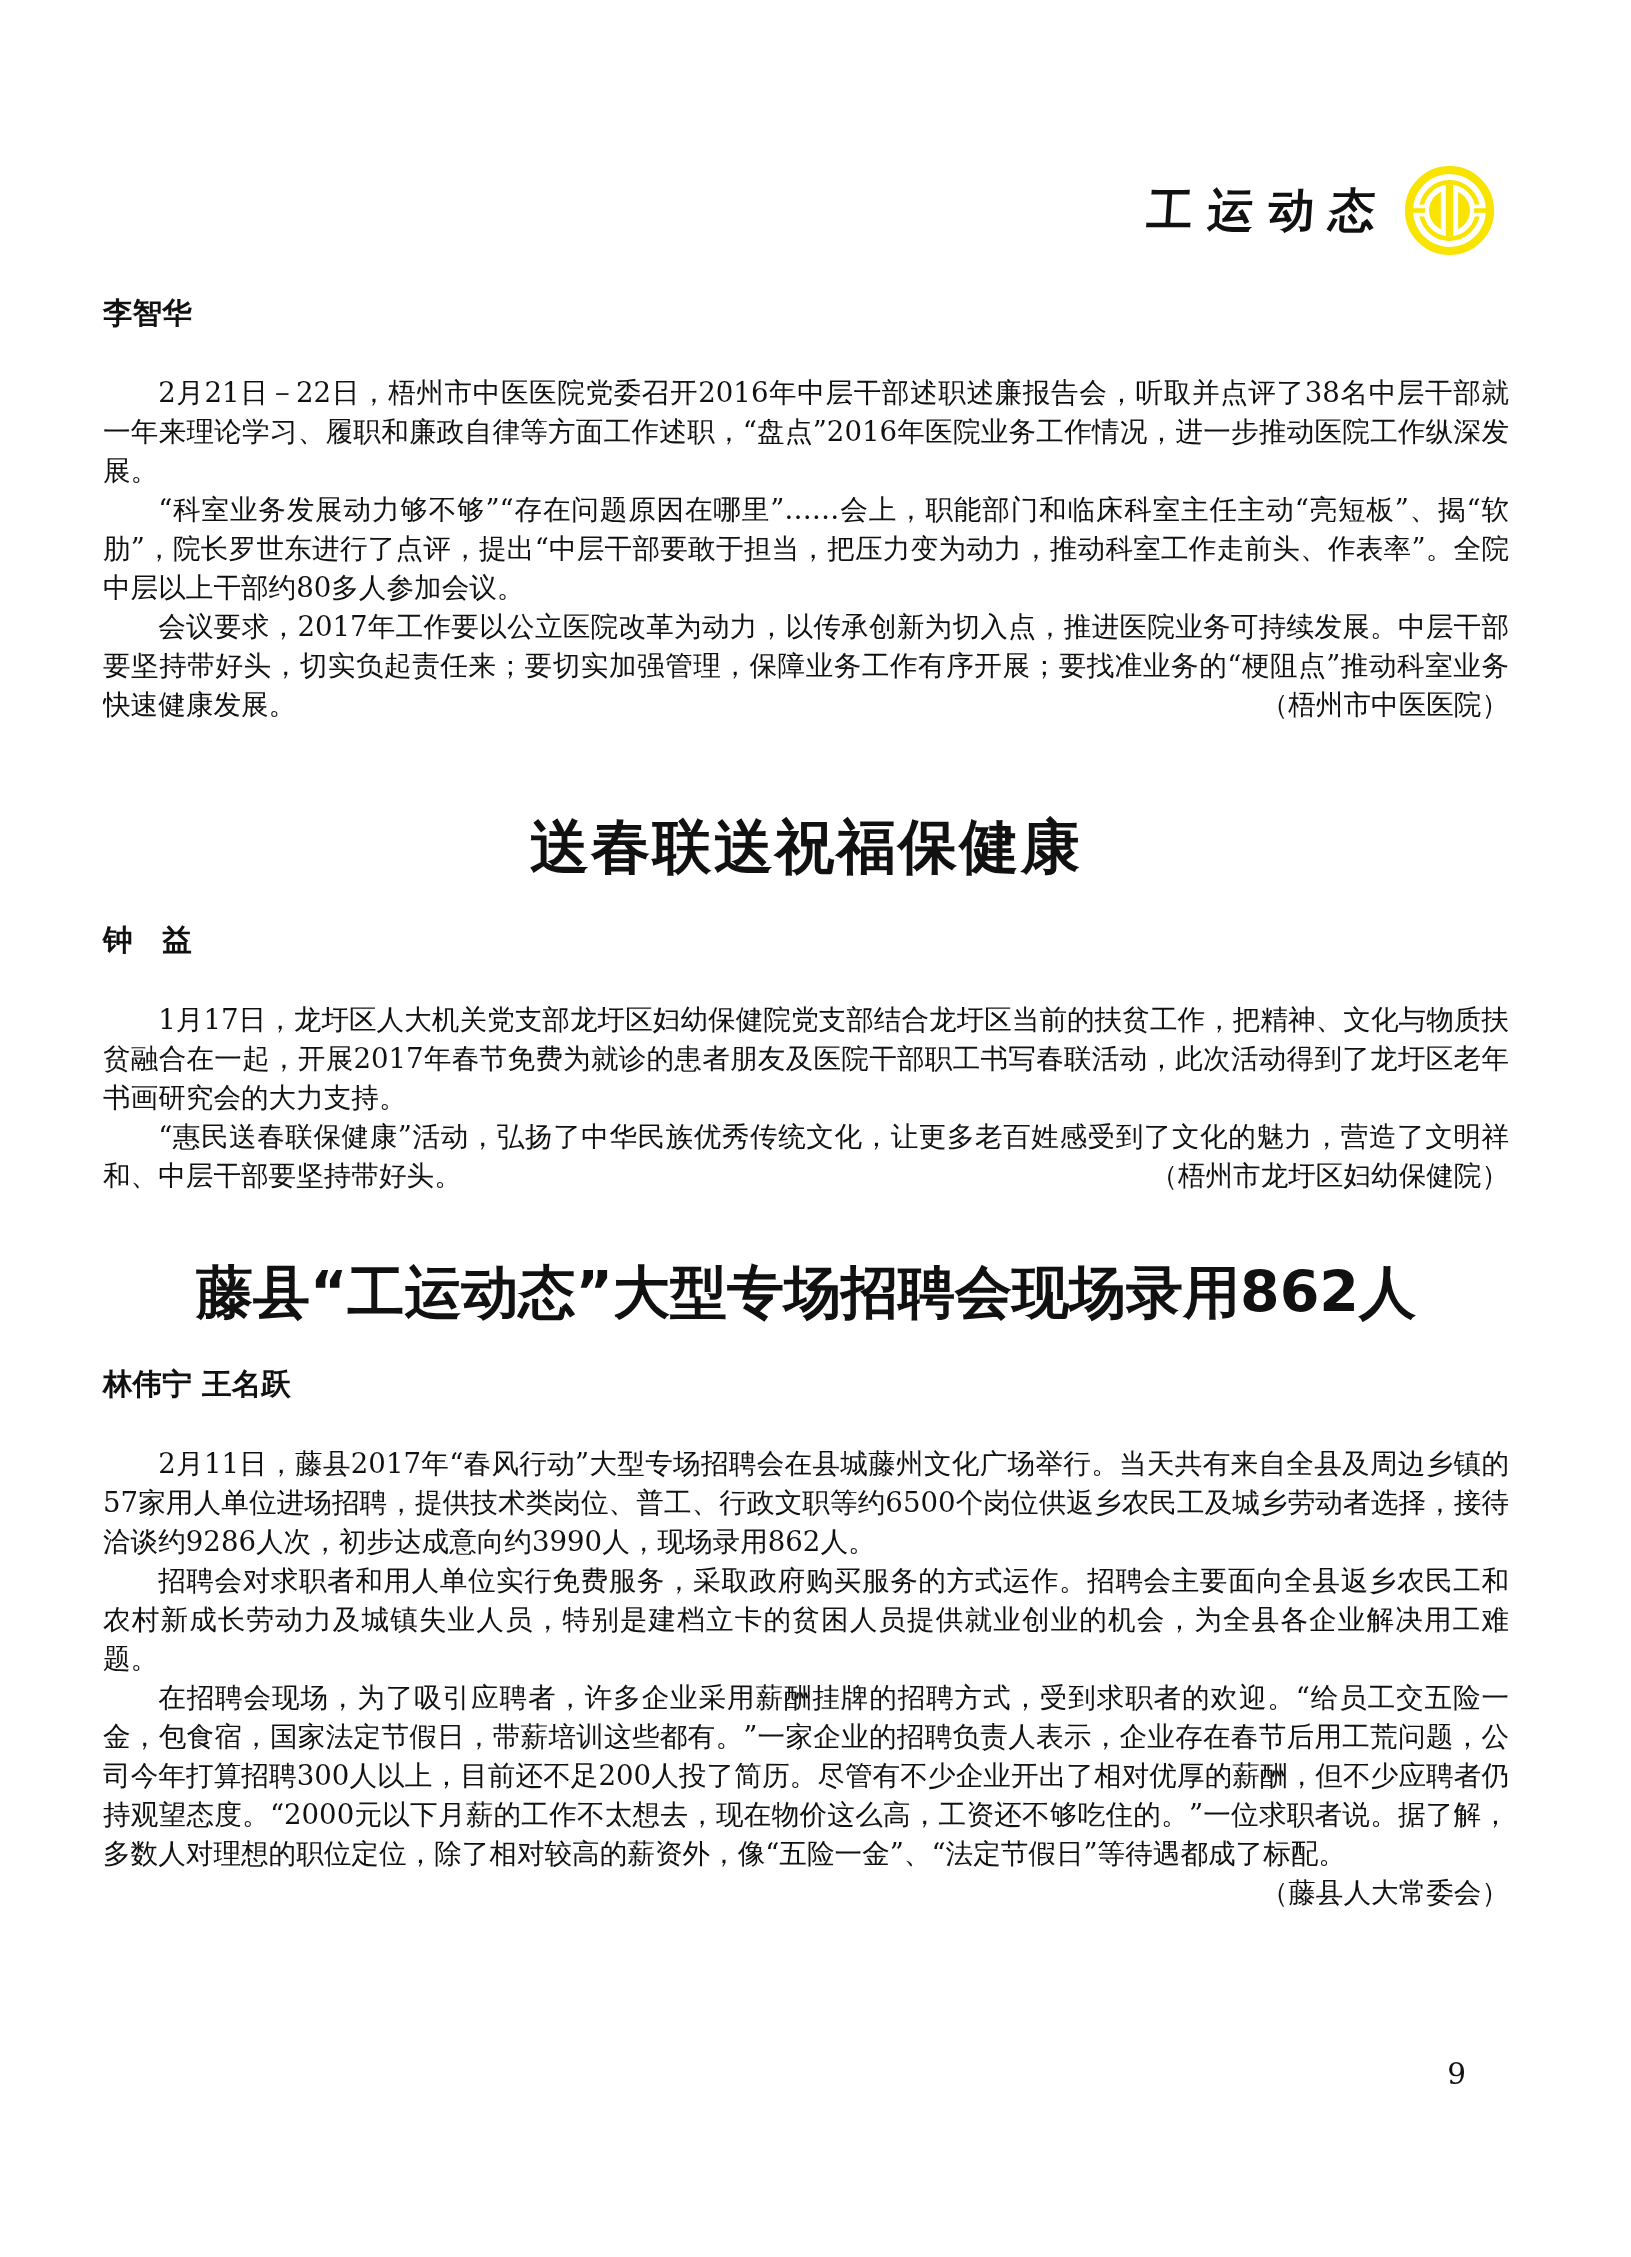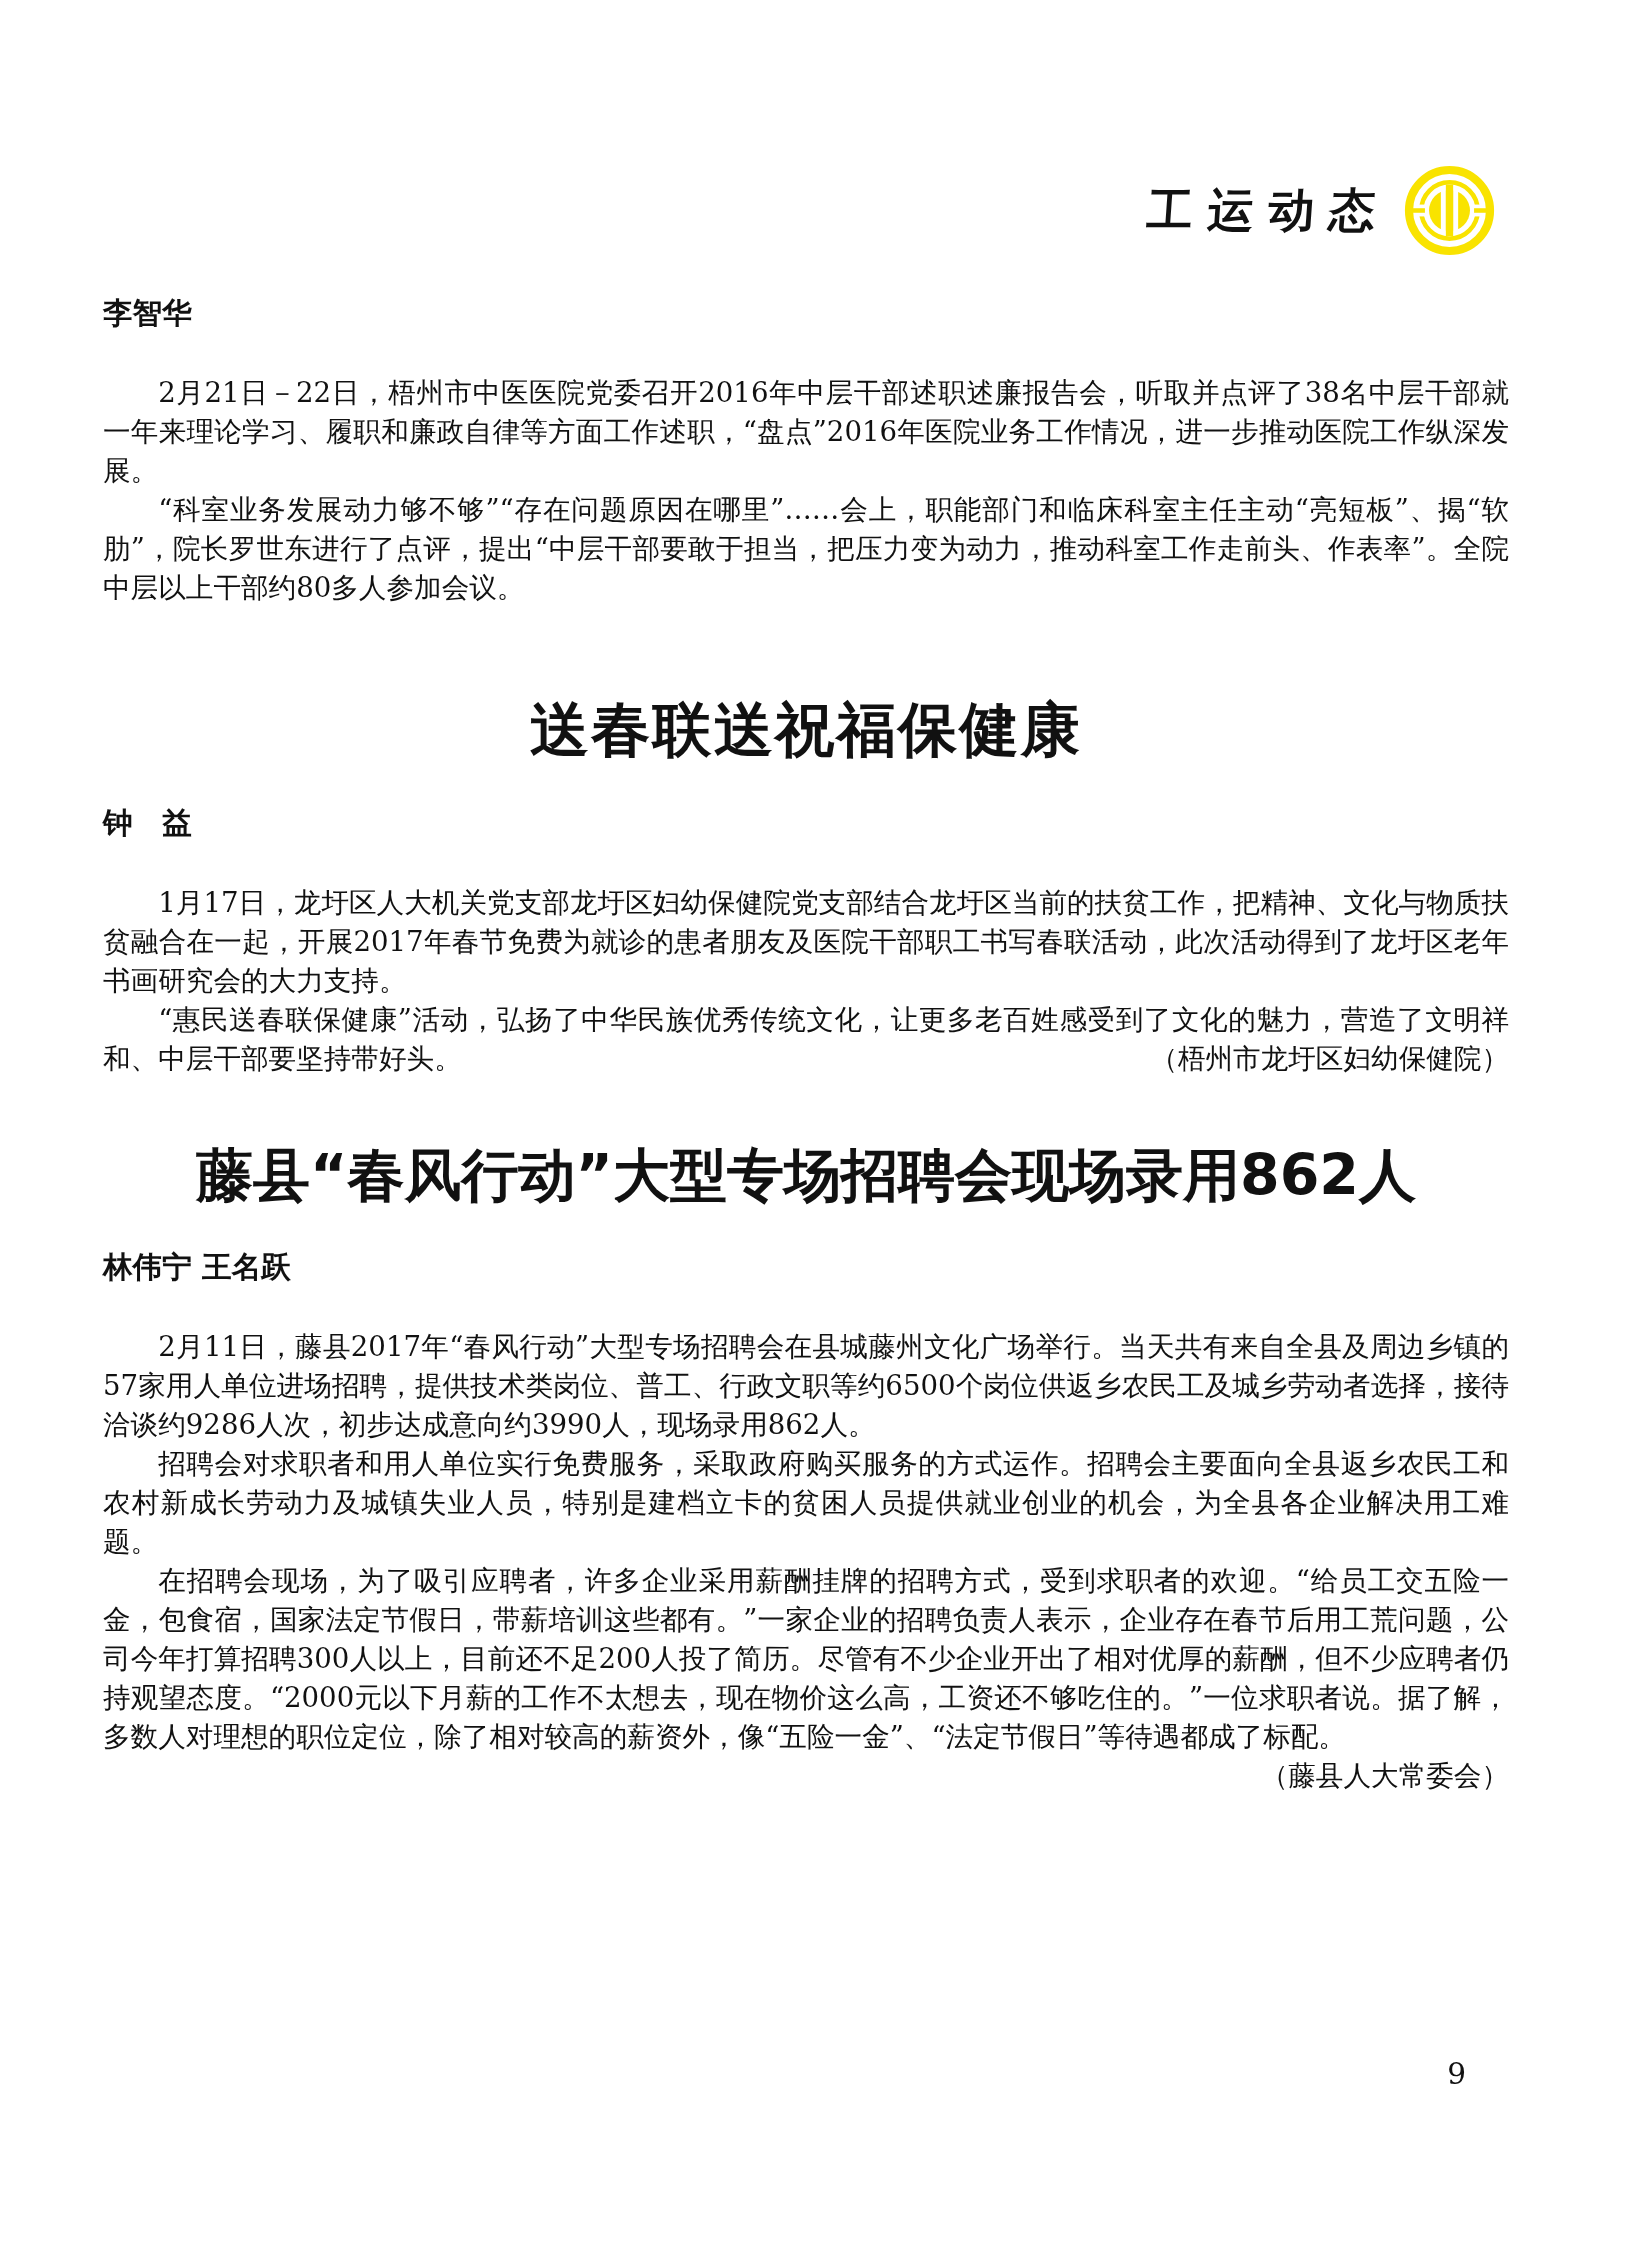--- a/index.html
+++ b/index.html
@@ -100,6 +100,7 @@
       <div class="article-body">
         <p class="para">2月21日－22日，梧州市中医医院党委召开2016年中层干部述职述廉报告会，听取并点评了38名中层干部就一年来理论学习、履职和廉政自律等方面工作述职，“盘点”2016年医院业务工作情况，进一步推动医院工作纵深发展。</p>
         <p class="para">“科室业务发展动力够不够”“存在问题原因在哪里”……会上，职能部门和临床科室主任主动“亮短板”、揭“软肋”，院长罗世东进行了点评，提出“中层干部要敢于担当，把压力变为动力，推动科室工作走前头、作表率”。全院中层以上干部约80多人参加会议。</p>
+        <p class="para"><span>会议要求，2017年工作要以公立医院改革为动力，以传承创新为切入点，推进医院业务可持续发展。中层干部要坚持带好头，切实负起责任来；要切实加强管理，保障业务工作有序开展；要找准业务的“梗阻点”推动科室业务快速健康发展。</span><span class="attribution">（梧州市中医医院）</span></p>
       </div>
     </section>
 

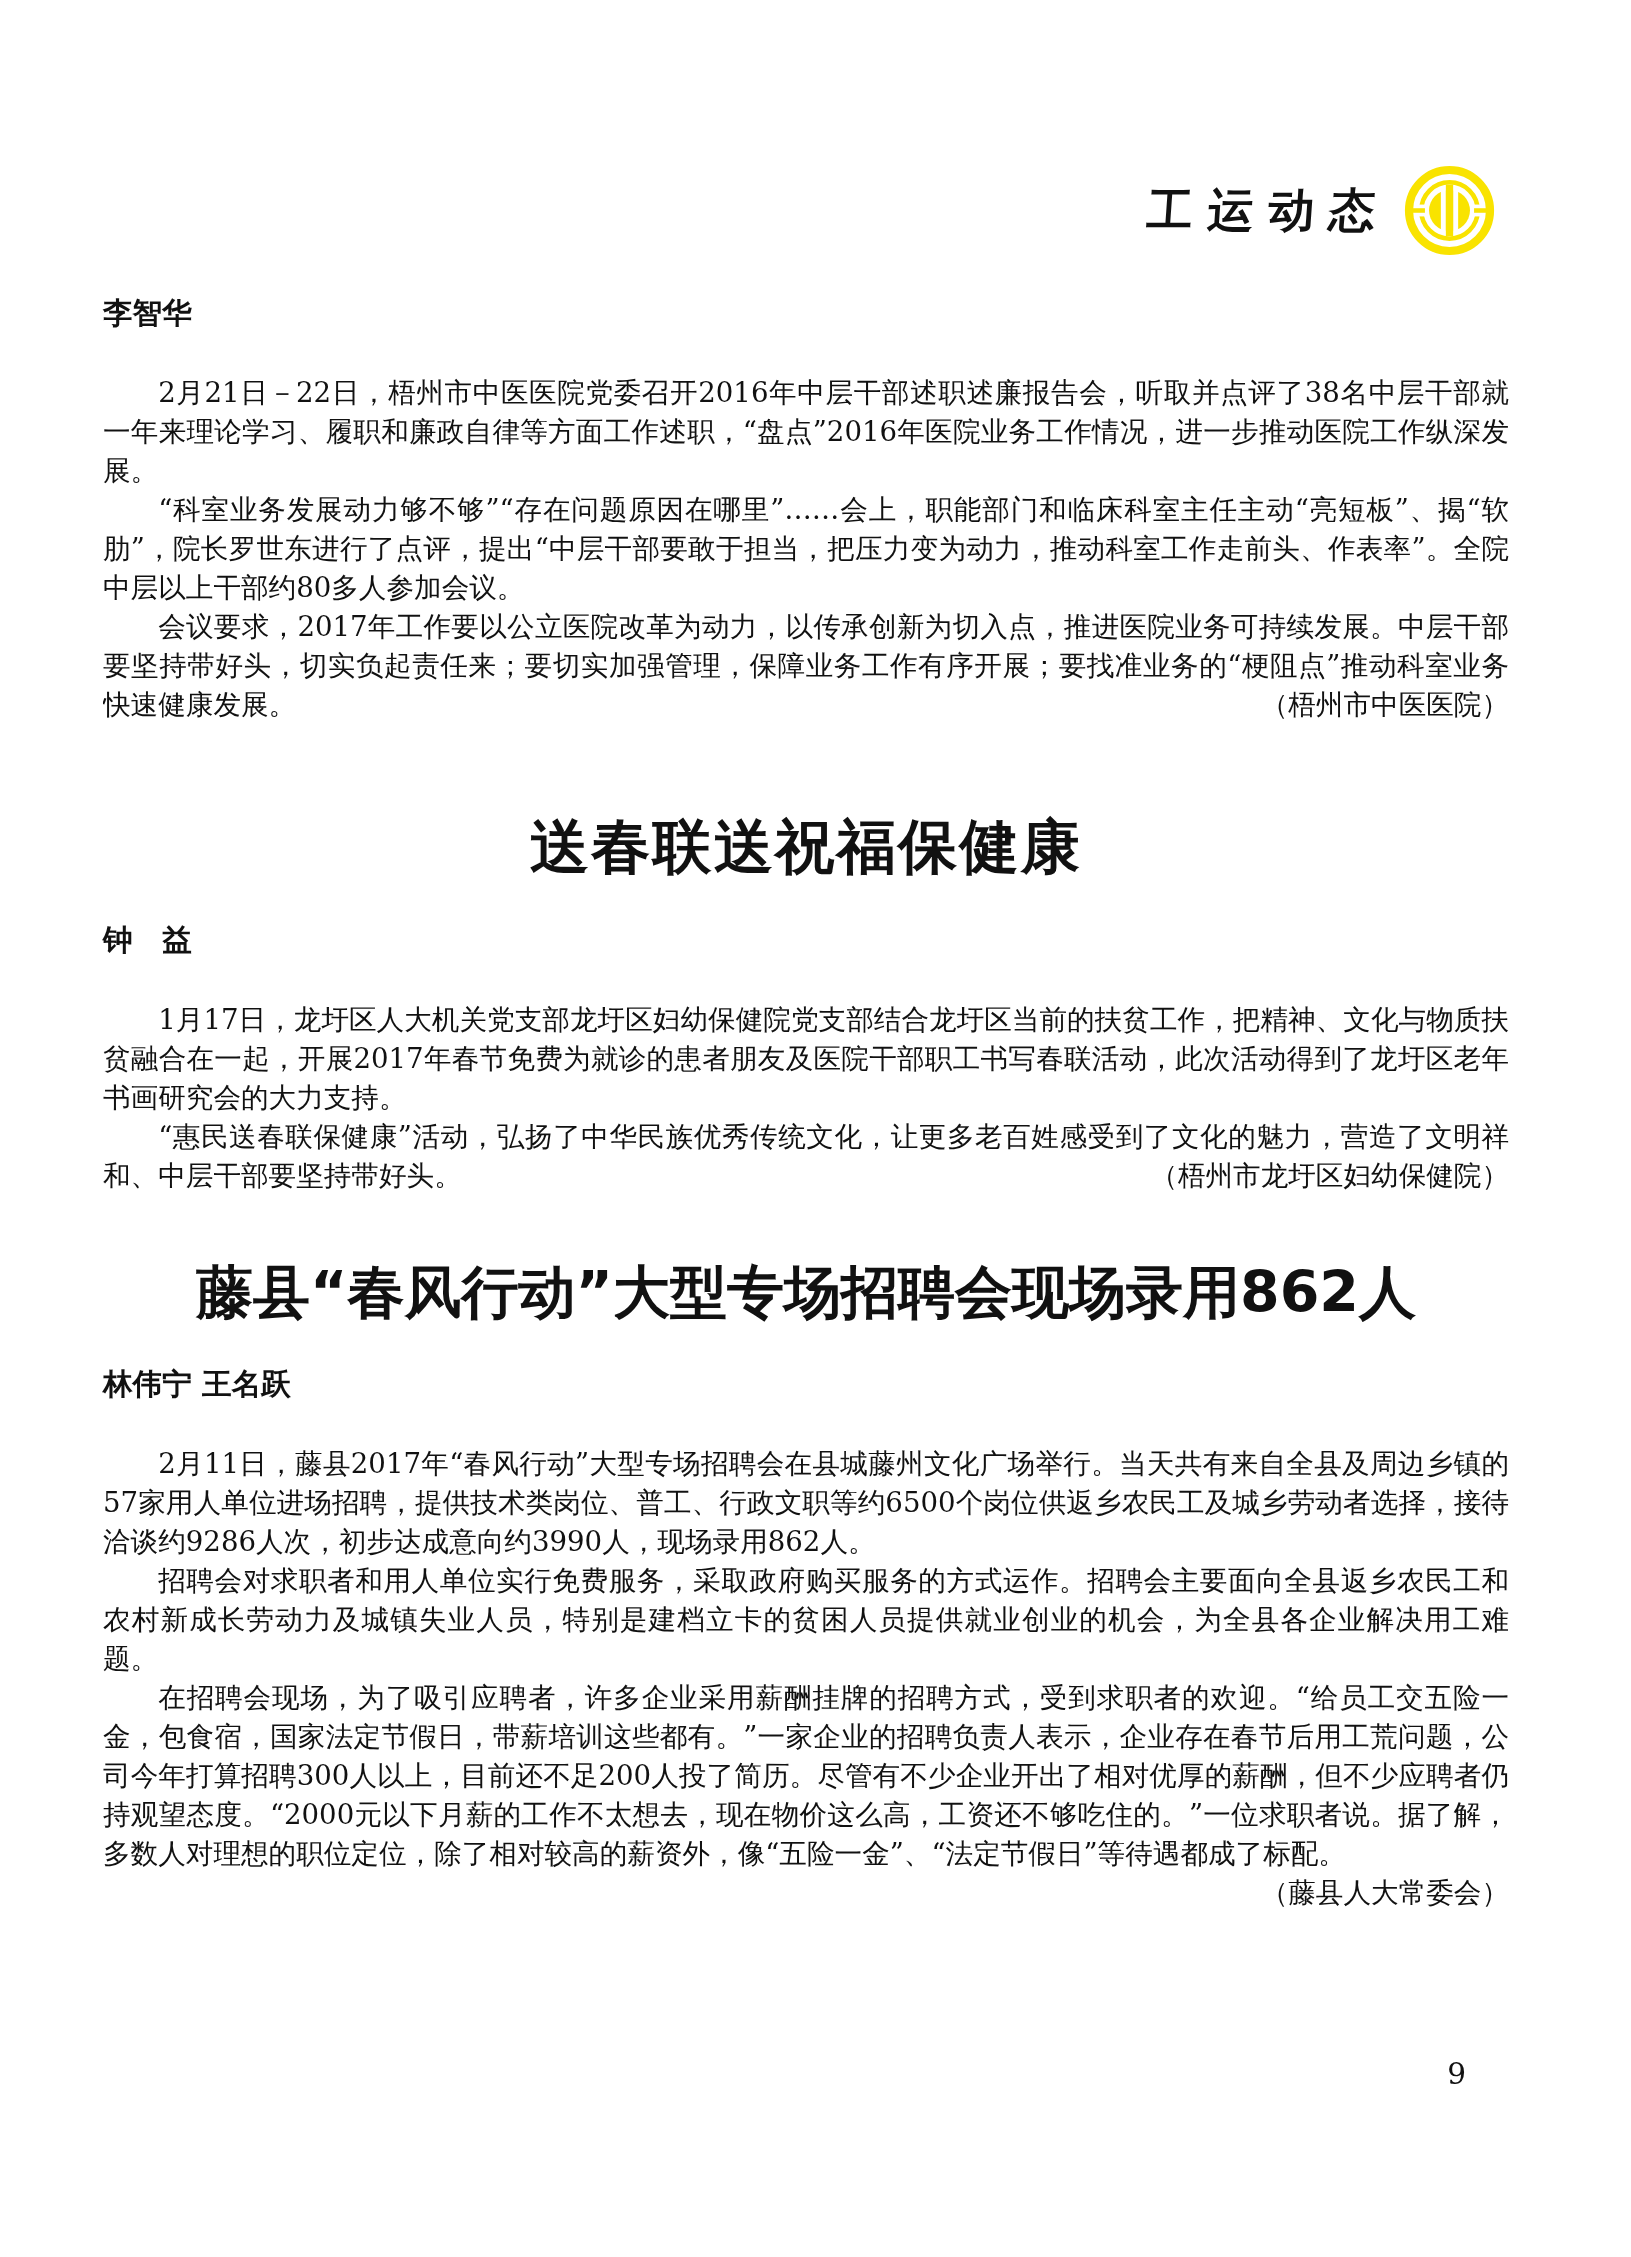--- a/index.html
+++ b/index.html
@@ -114,7 +114,7 @@
     </section>
 
     <section>
-      <h1 class="article-title t-sans title-3">藤县“春风行动”大型专场招聘会现场录用862人</h1>
+      <h1 class="article-title t-sans title-3">藤县“工运动态”大型专场招聘会现场录用862人</h1>
       <div class="article-author">林伟宁 王名跃</div>
       <div class="article-body">
         <p class="para">2月11日，藤县2017年“春风行动”大型专场招聘会在县城藤州文化广场举行。当天共有来自全县及周边乡镇的57家用人单位进场招聘，提供技术类岗位、普工、行政文职等约6500个岗位供返乡农民工及城乡劳动者选择，接待洽谈约9286人次，初步达成意向约3990人，现场录用862人。</p>

